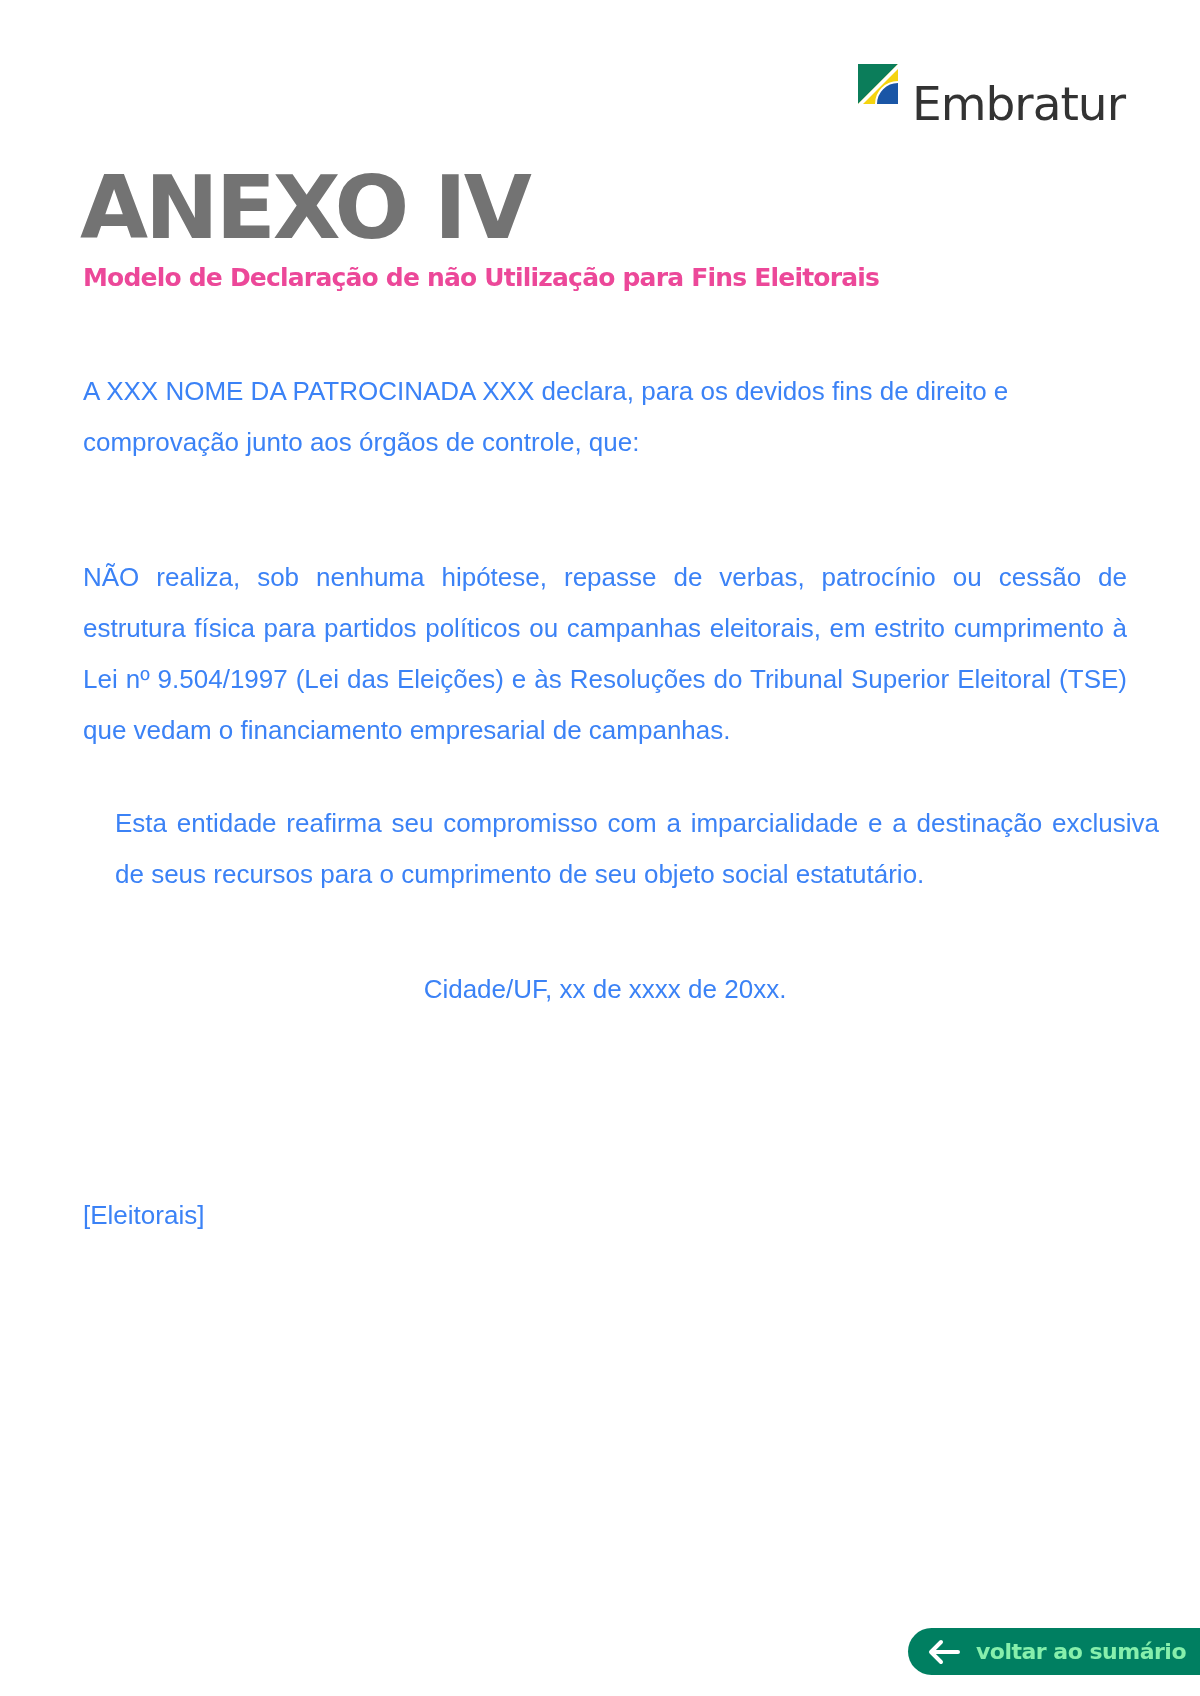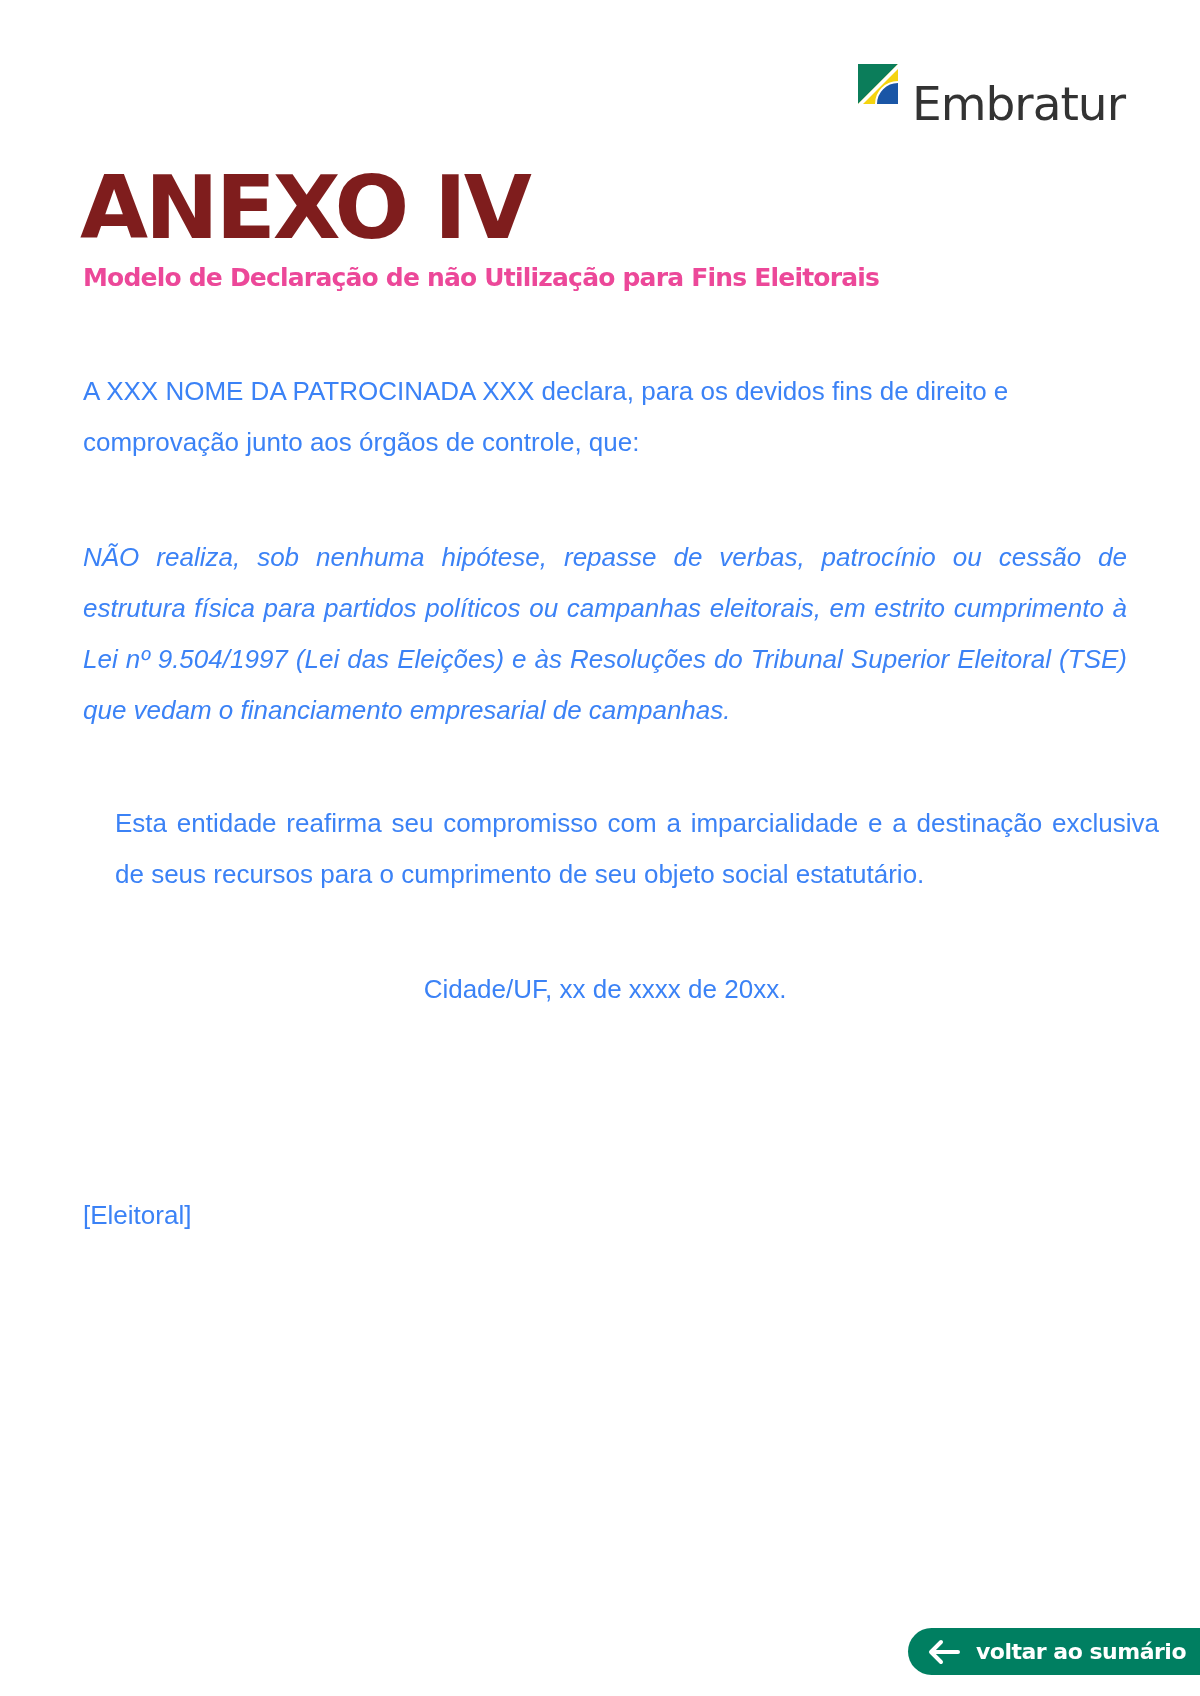--- a/index.html
+++ b/index.html
@@ -47,7 +47,7 @@
       font-weight: bold;
       font-size: 88px;
       line-height: 100px;
-      color: #7f1d1d;
+      color: #737373;
       letter-spacing: -3px;
       text-align: right;
     }

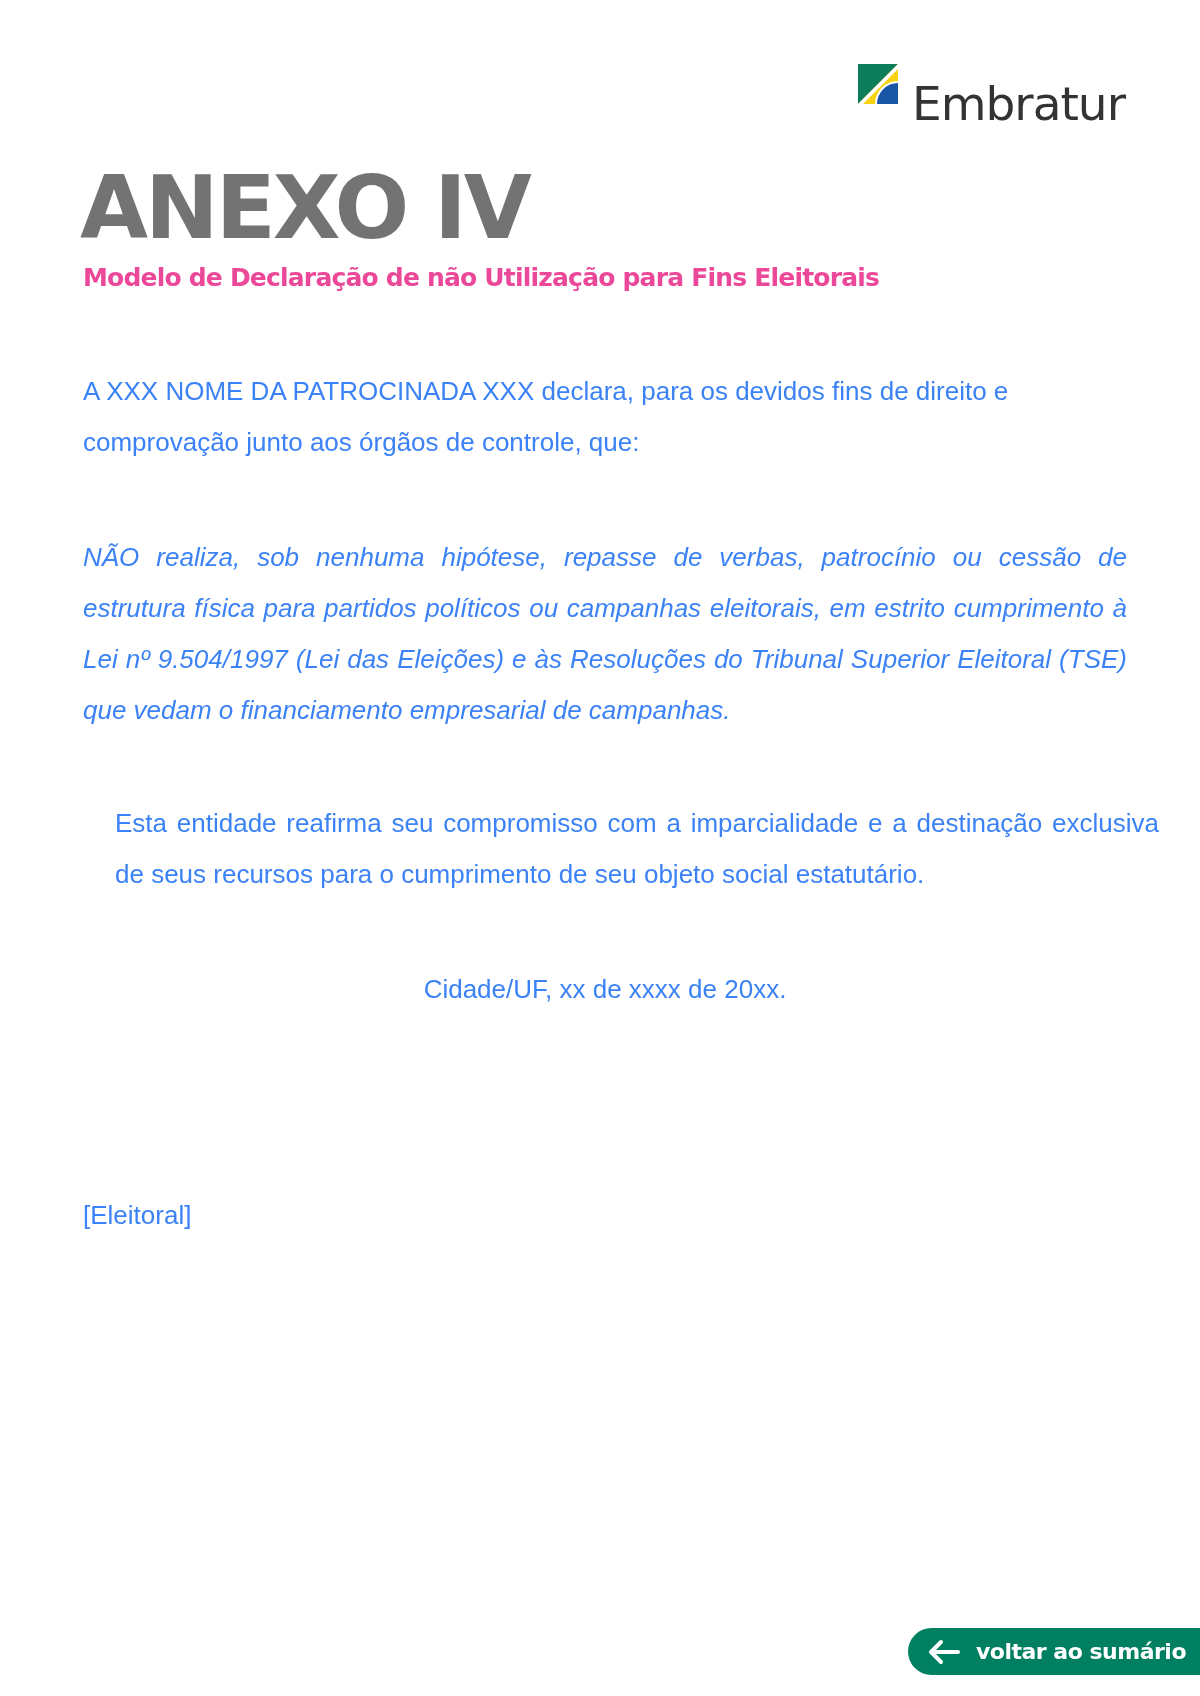--- a/index.html
+++ b/index.html
@@ -75,7 +75,7 @@
       text-align: justify;
     }
     .p1 { top: 366px; text-align: left; }
-    .p2 { top: 532px; font-style: italic; }
+    .p2 { top: 552px; }
     .p3 { top: 798px; margin-left: 32px; }
     .p-date { top: 964px; text-align: center; }
     .p-sign { top: 1190px; text-align: left; }

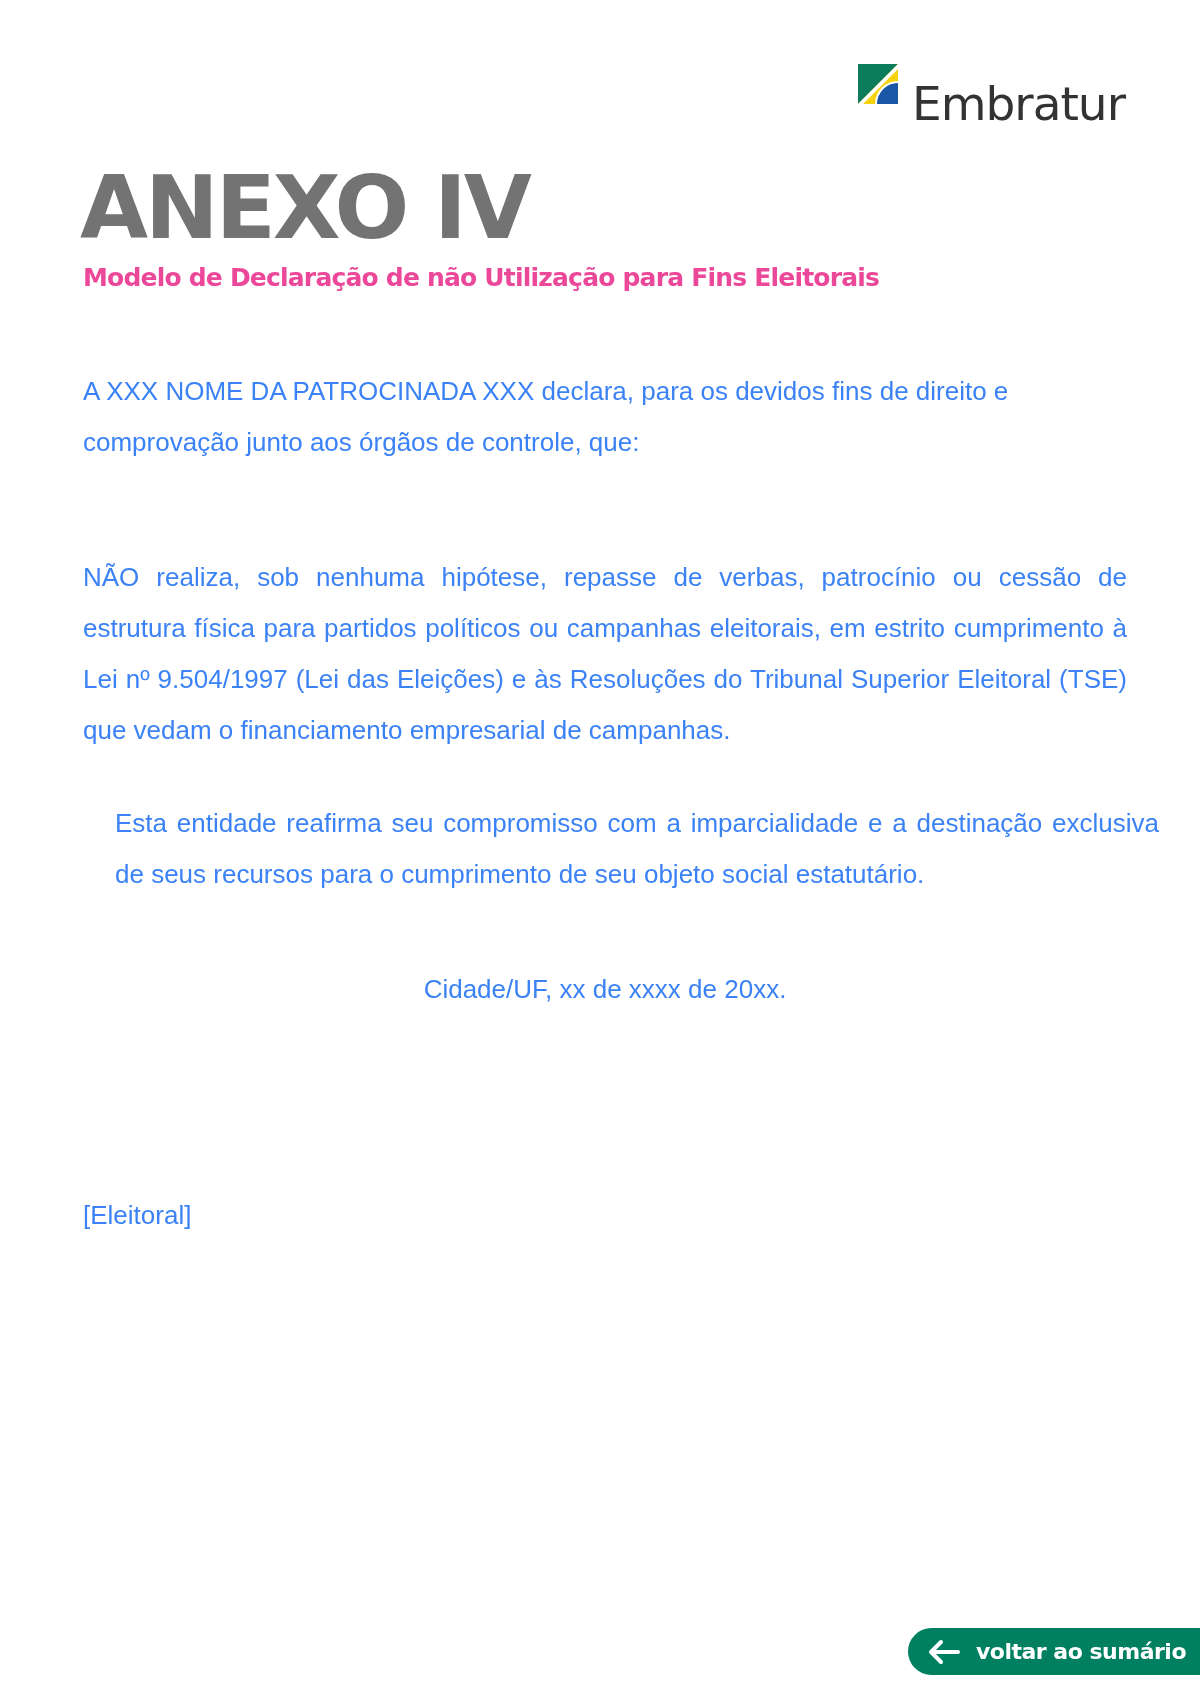--- a/index.html
+++ b/index.html
@@ -128,7 +128,7 @@
 <p class="body-text p2">NÃO realiza, sob nenhuma hipótese, repasse de verbas, patrocínio ou cessão de estrutura física para partidos políticos ou campanhas eleitorais, em estrito cumprimento à Lei nº 9.504/1997 (Lei das Eleições) e às Resoluções do Tribunal Superior Eleitoral (TSE) que vedam o financiamento empresarial de campanhas.</p>
 <p class="body-text p3">Esta entidade reafirma seu compromisso com a imparcialidade e a destinação exclusiva de seus recursos para o cumprimento de seu objeto social estatutário.</p>
 <p class="body-text p-date">Cidade/UF, xx de xxxx de 20xx.</p>
-<p class="body-text p-sign">[Eleitoral]</p>
+<p class="body-text p-sign">[Eleitorais]</p>
 
 <div class="back-button">
   <svg class="back-arrow" viewBox="0 0 32 26">

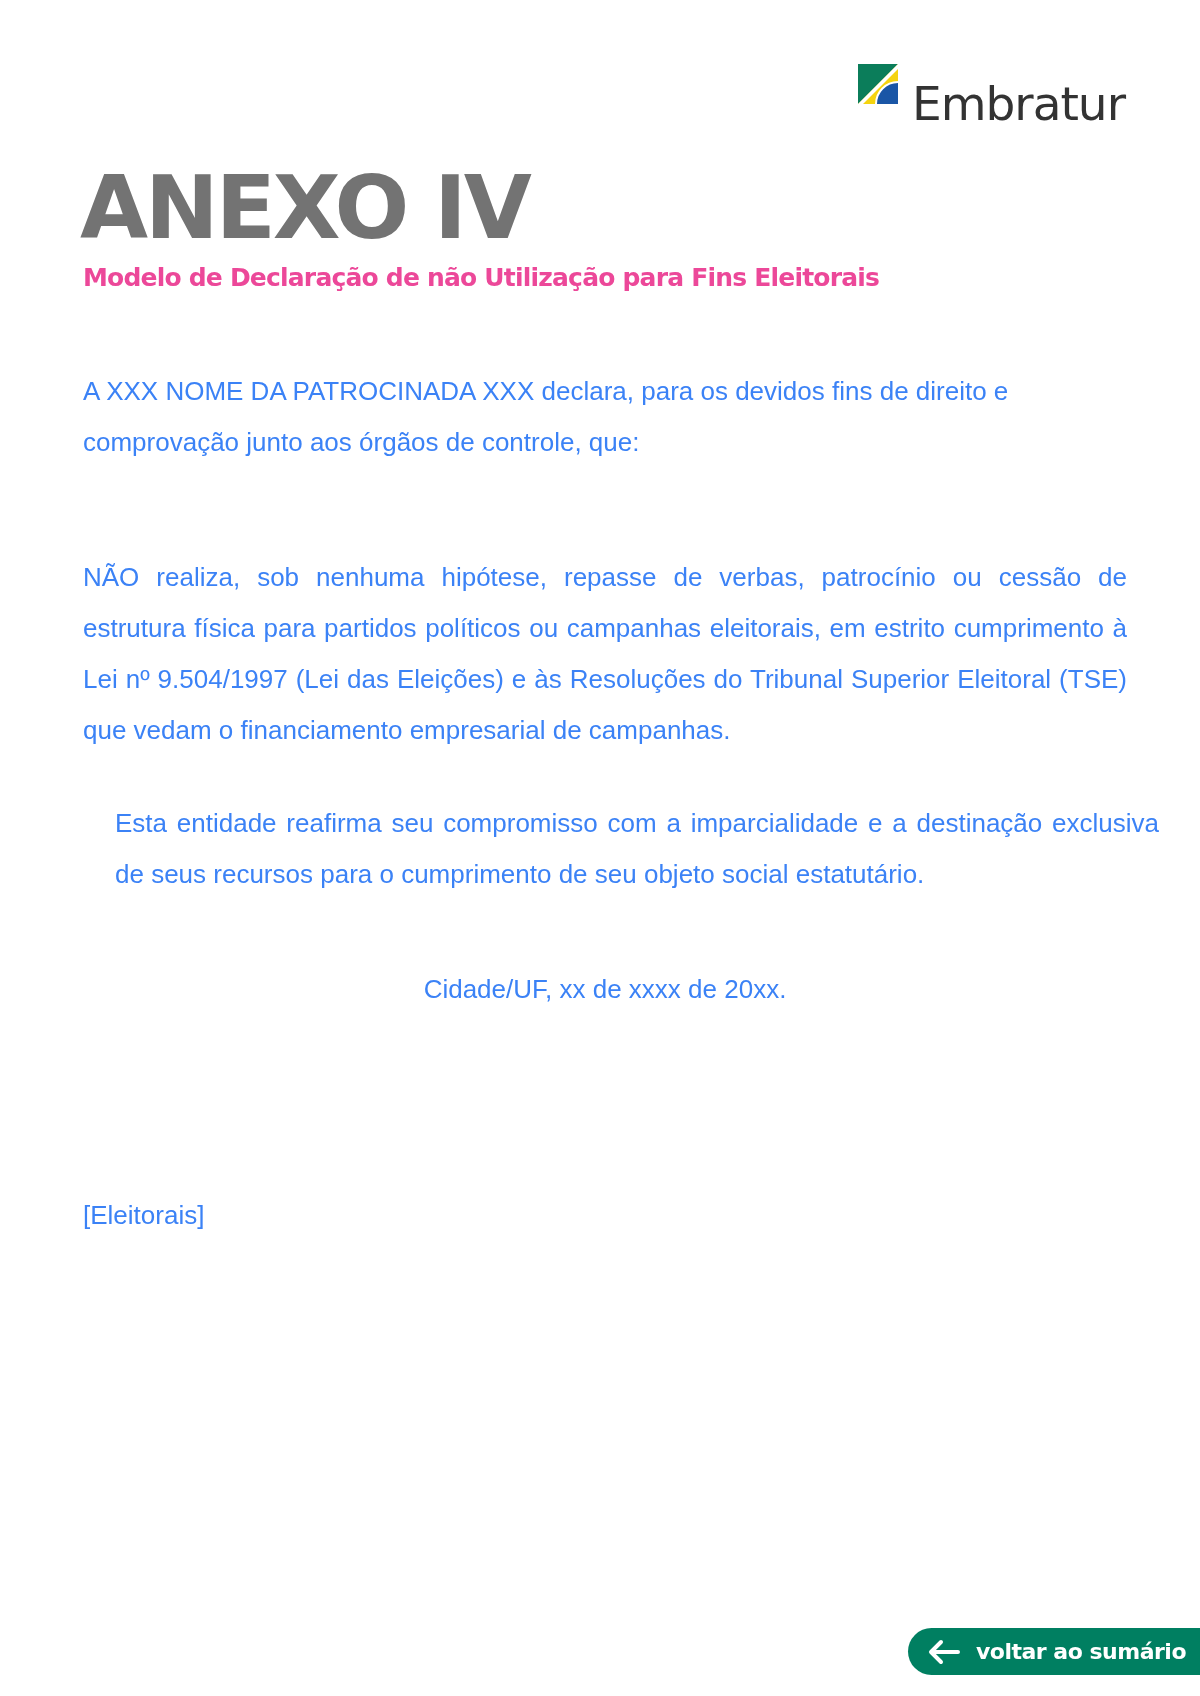--- a/index.html
+++ b/index.html
@@ -102,7 +102,7 @@
       font-family: "DejaVu Sans", sans-serif;
       font-weight: bold;
       font-size: 22px;
-      color: #ffffff;
+      color: #86efac;
       letter-spacing: -0.5px;
       text-align: center;
     }

